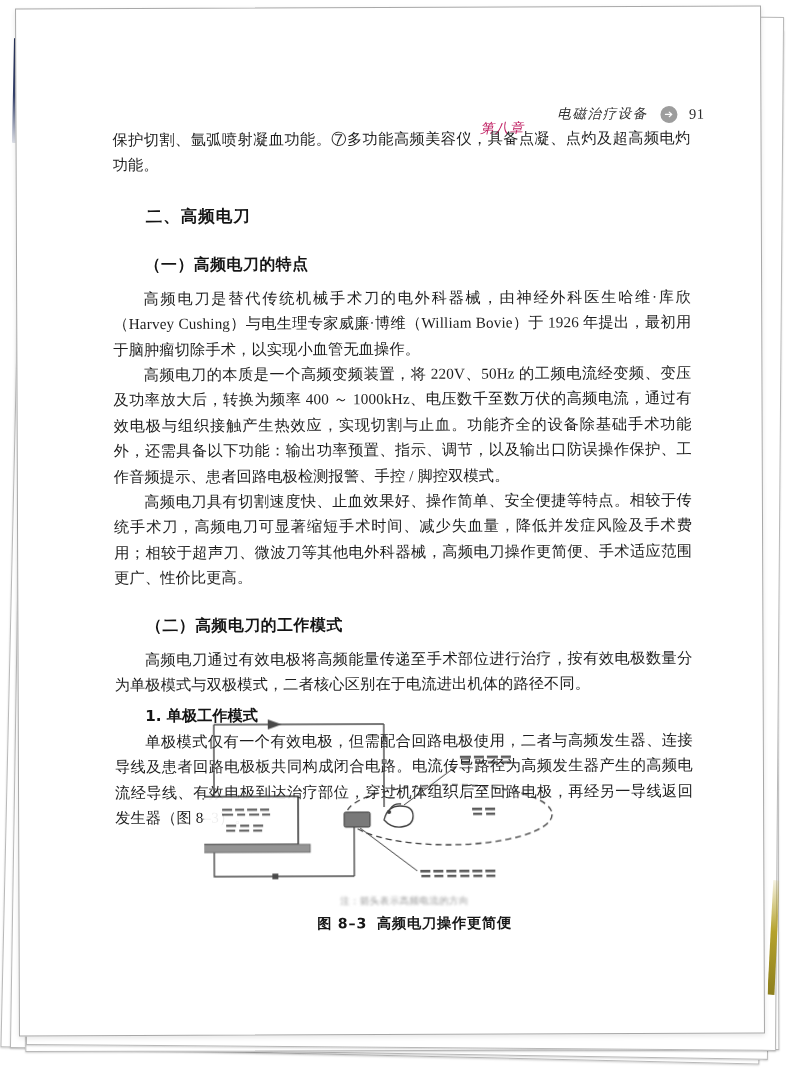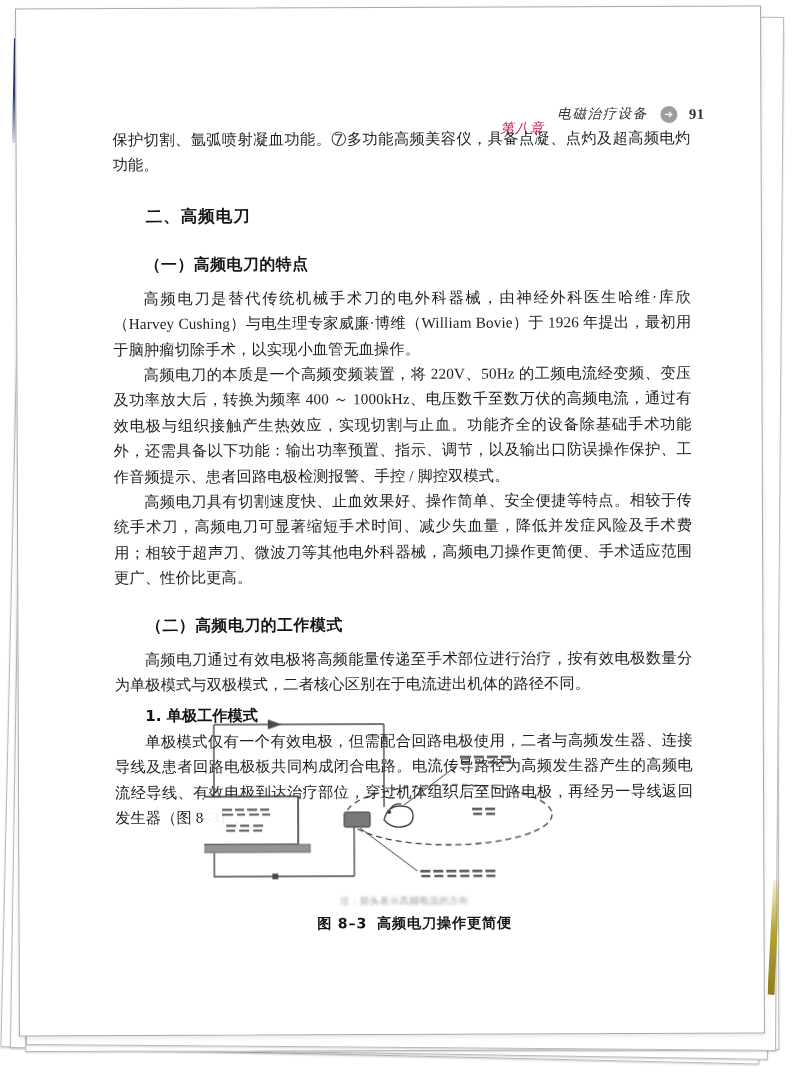--- a/index.html
+++ b/index.html
@@ -94,7 +94,7 @@
     font-size: 13.5px;
     letter-spacing: 1.6px;
     color: #2e2e2e;
-    margin-left: 4px;
+    margin-left: 24px;
   }
   .rh-arrow {
     display: inline-flex;

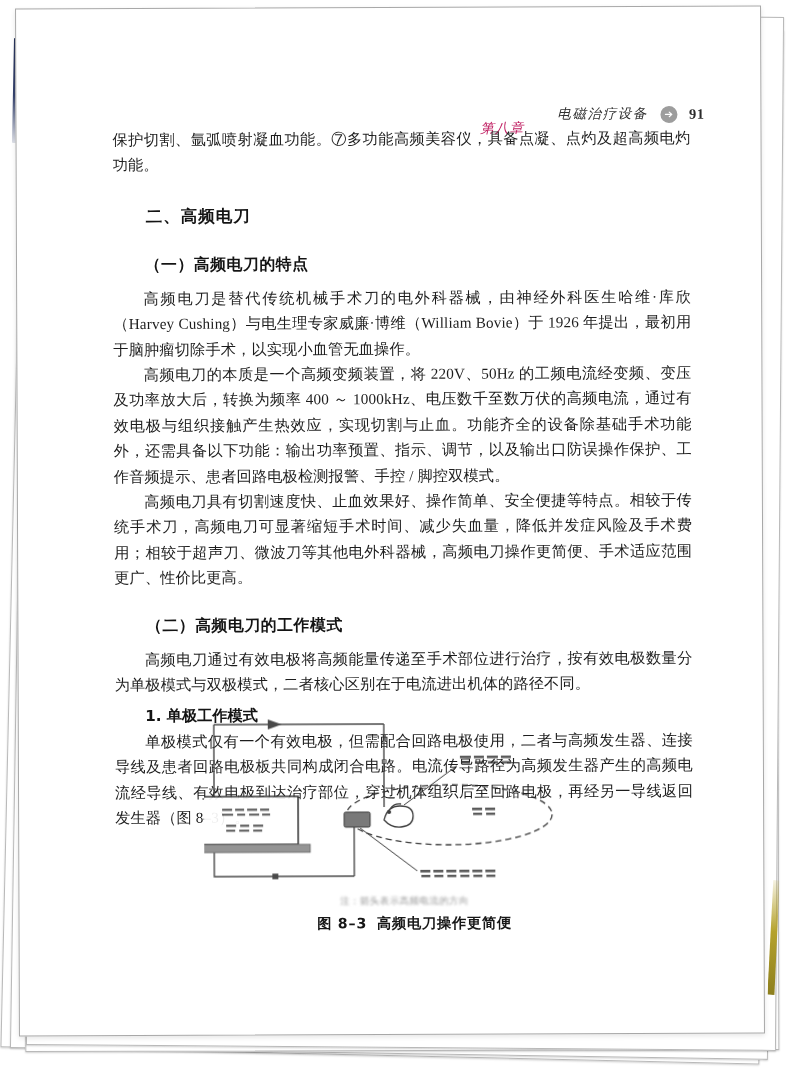--- a/index.html
+++ b/index.html
@@ -109,7 +109,7 @@
   .rh-arrow svg { display: block; }
   .rh-page {
     font-size: 14.5px;
-    font-weight: 700;
+    font-weight: 400;
     color: #2b2b2b;
     font-family: "Liberation Serif", serif;
     letter-spacing: 0.5px;

